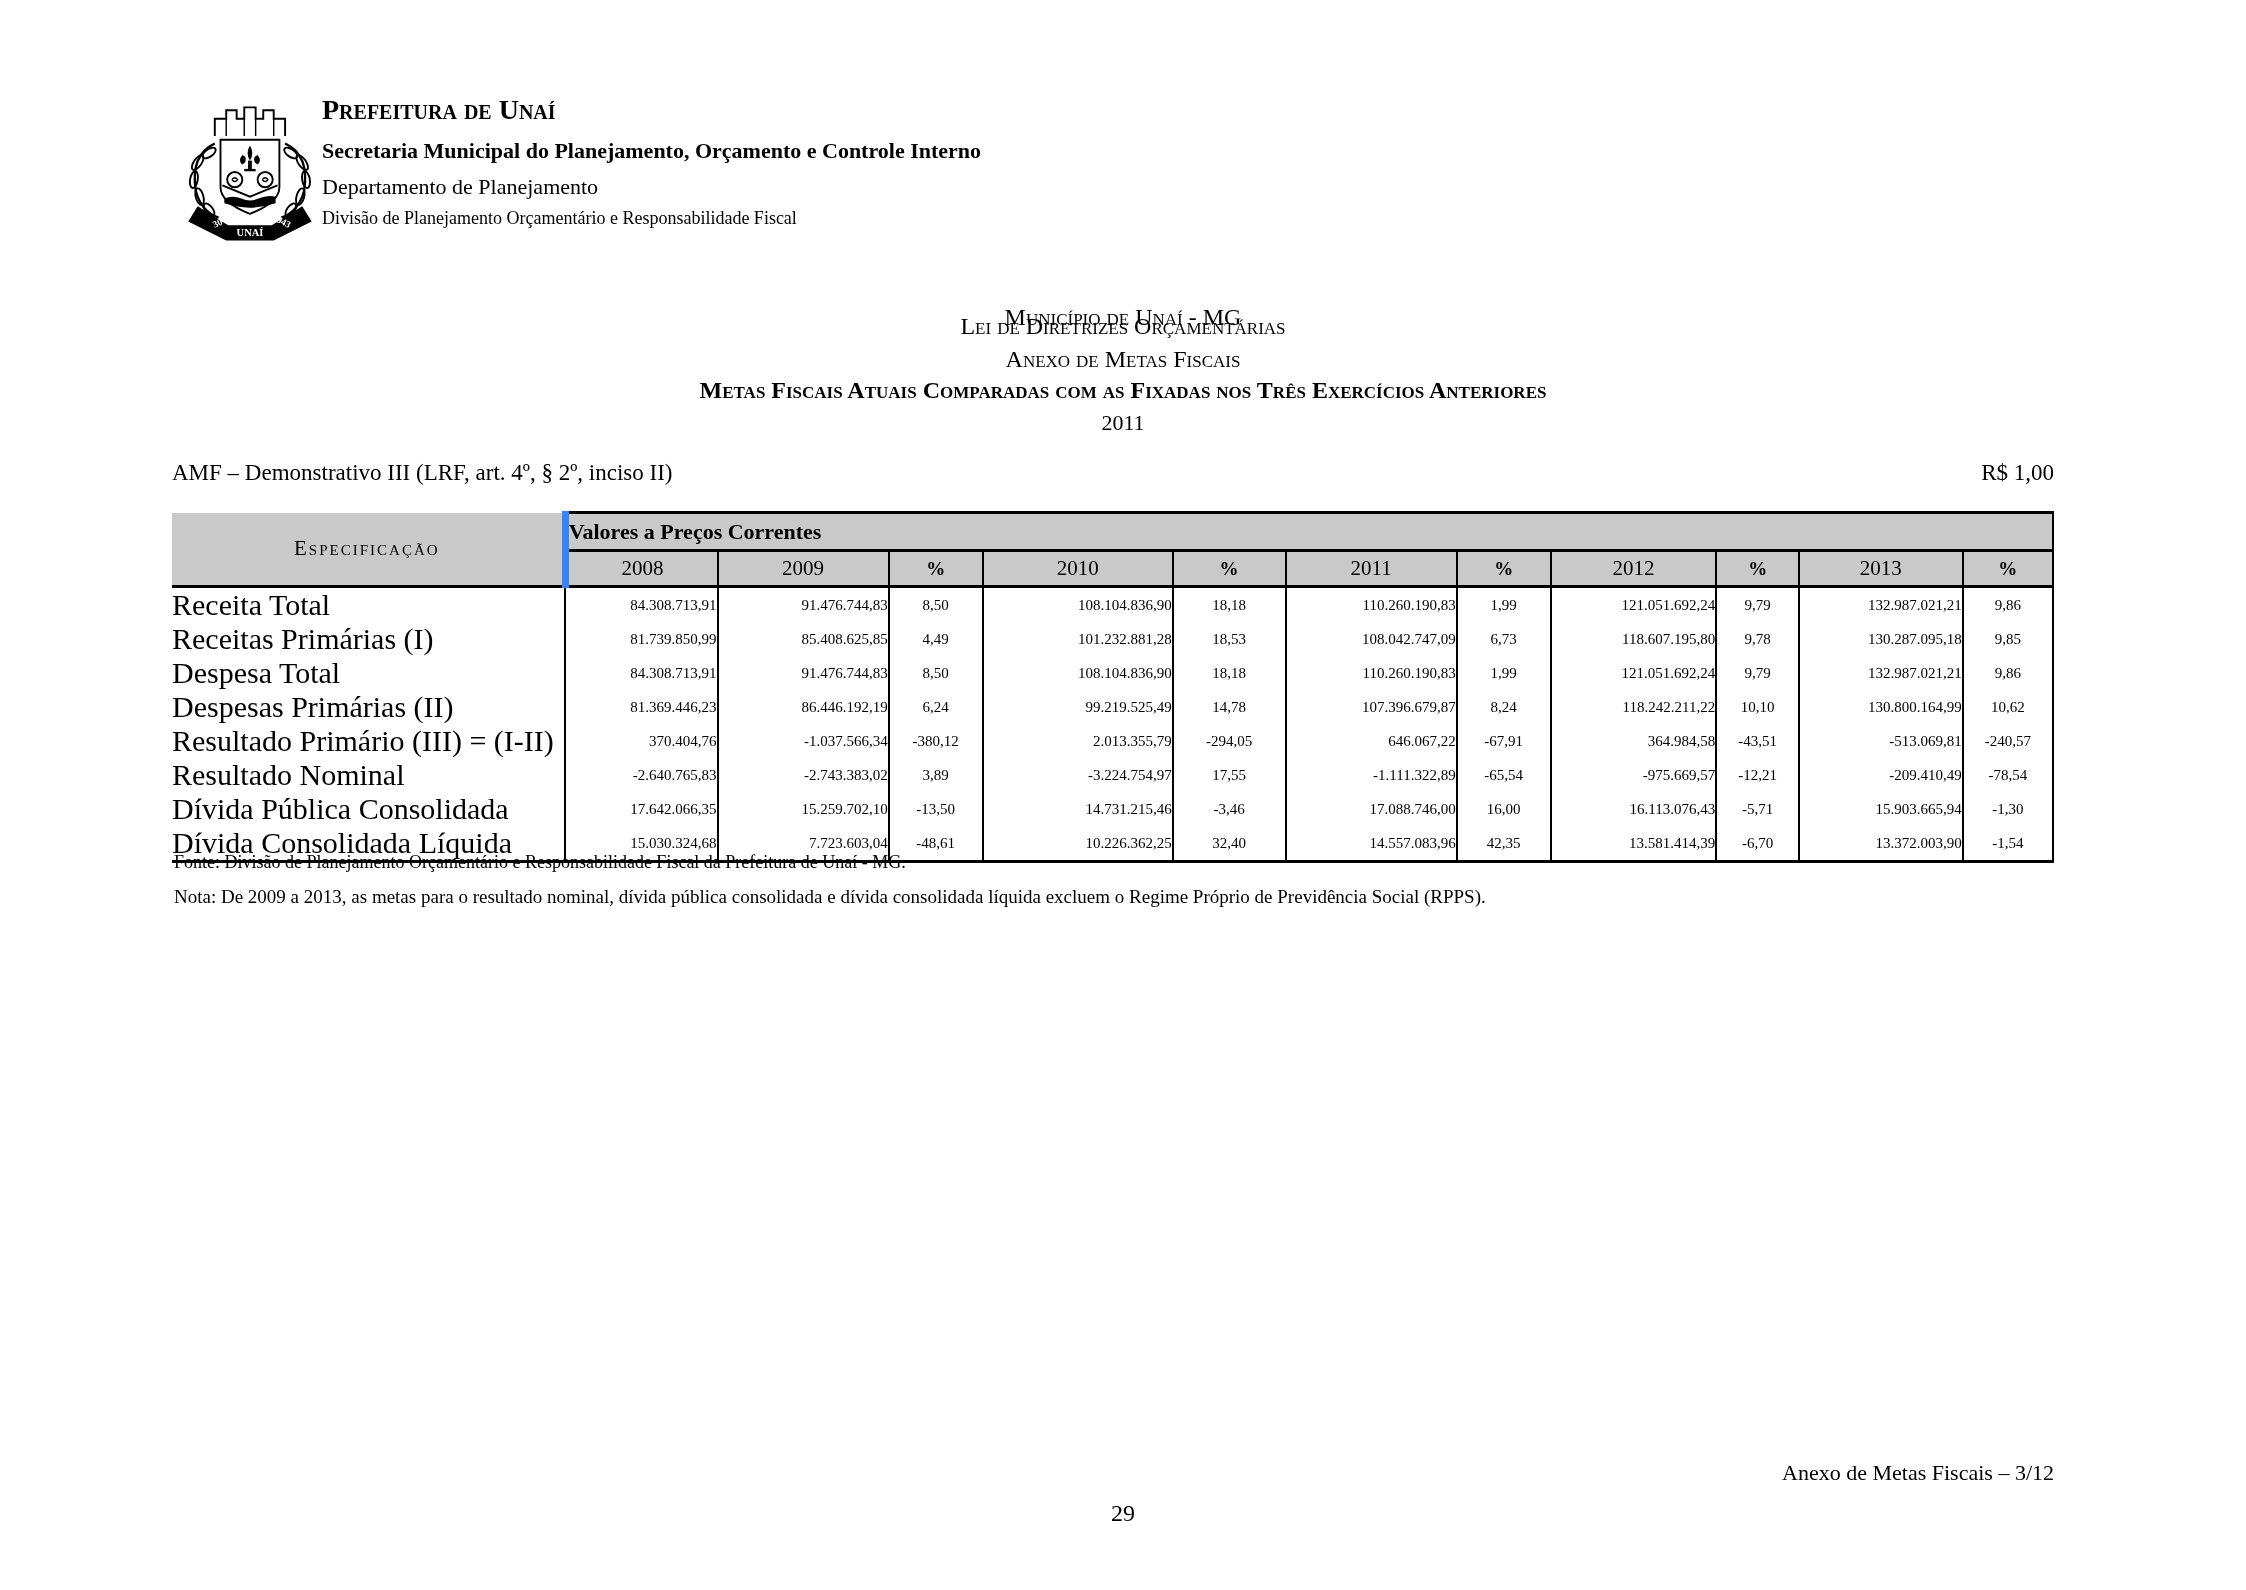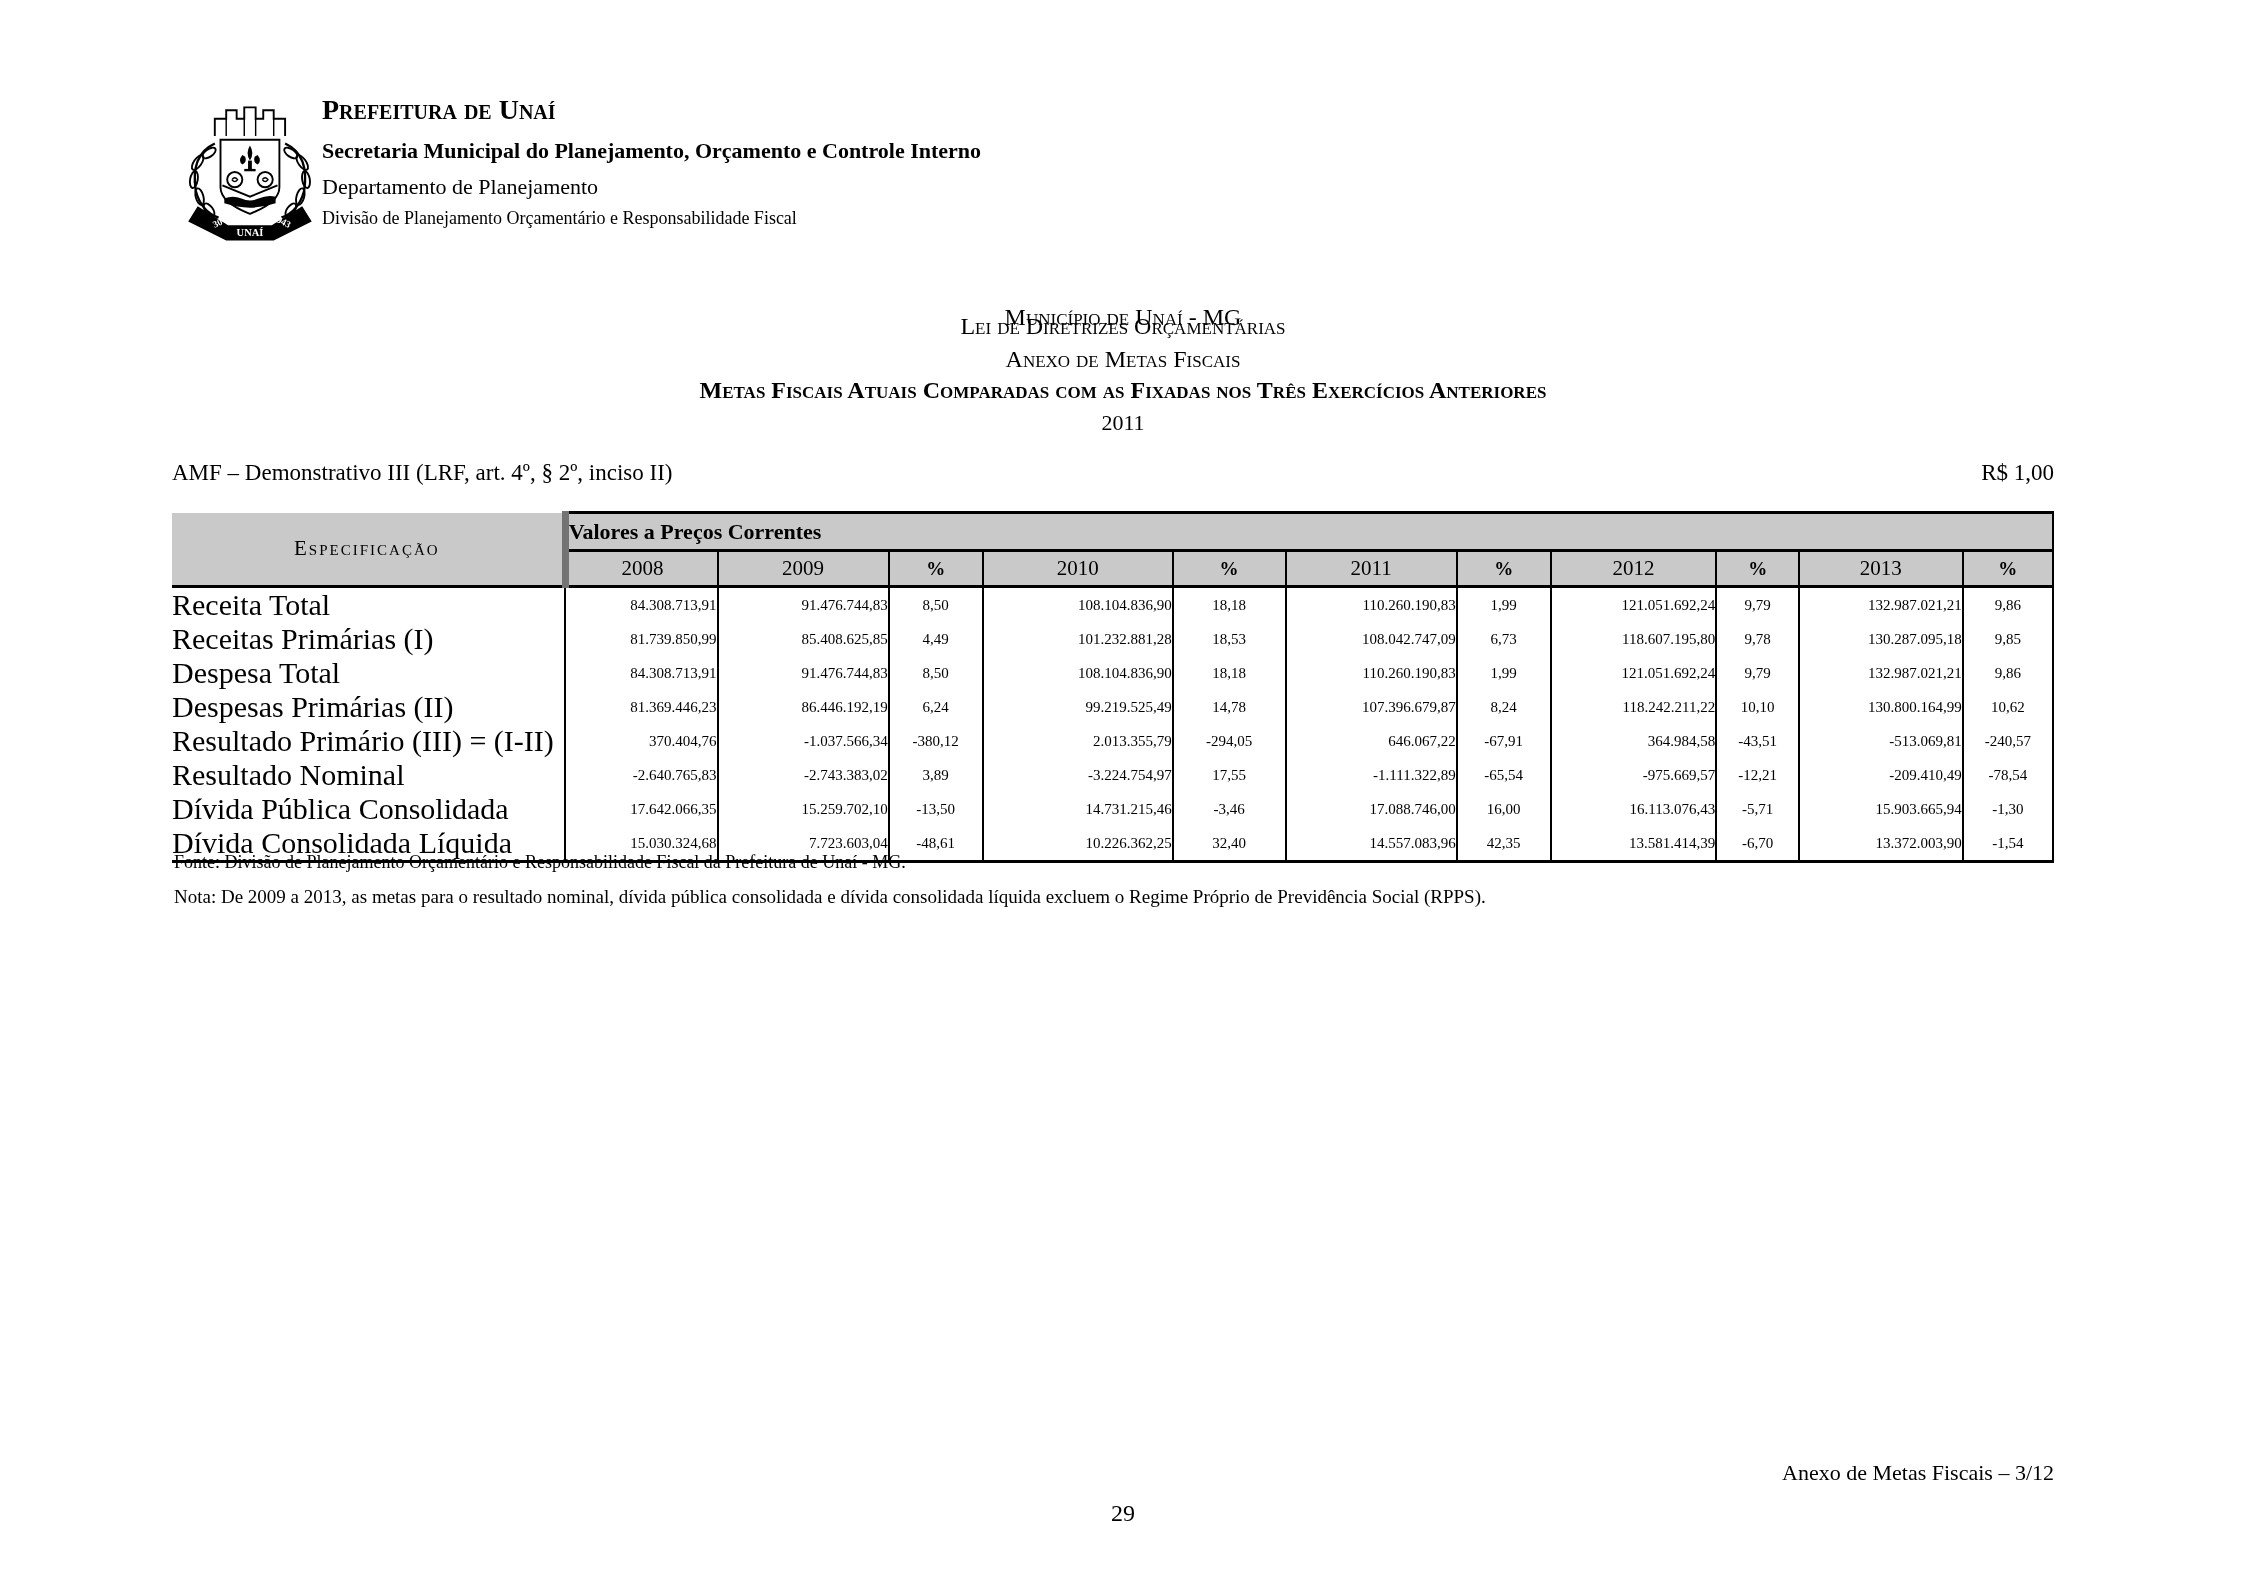--- a/index.html
+++ b/index.html
@@ -38,7 +38,7 @@
   table.fiscal th, table.fiscal td { padding: 0; overflow: hidden; white-space: nowrap; }
   .spec-hdr {
     background: #c9c9c9;
-    border-right: 7px solid #737373;
+    border-right: 7px solid #3b82f6;
     border-bottom: 3px solid #000000;
     font-variant: small-caps; font-size: 21px; letter-spacing: 2px;
     text-align: center; vertical-align: middle; font-weight: normal;

